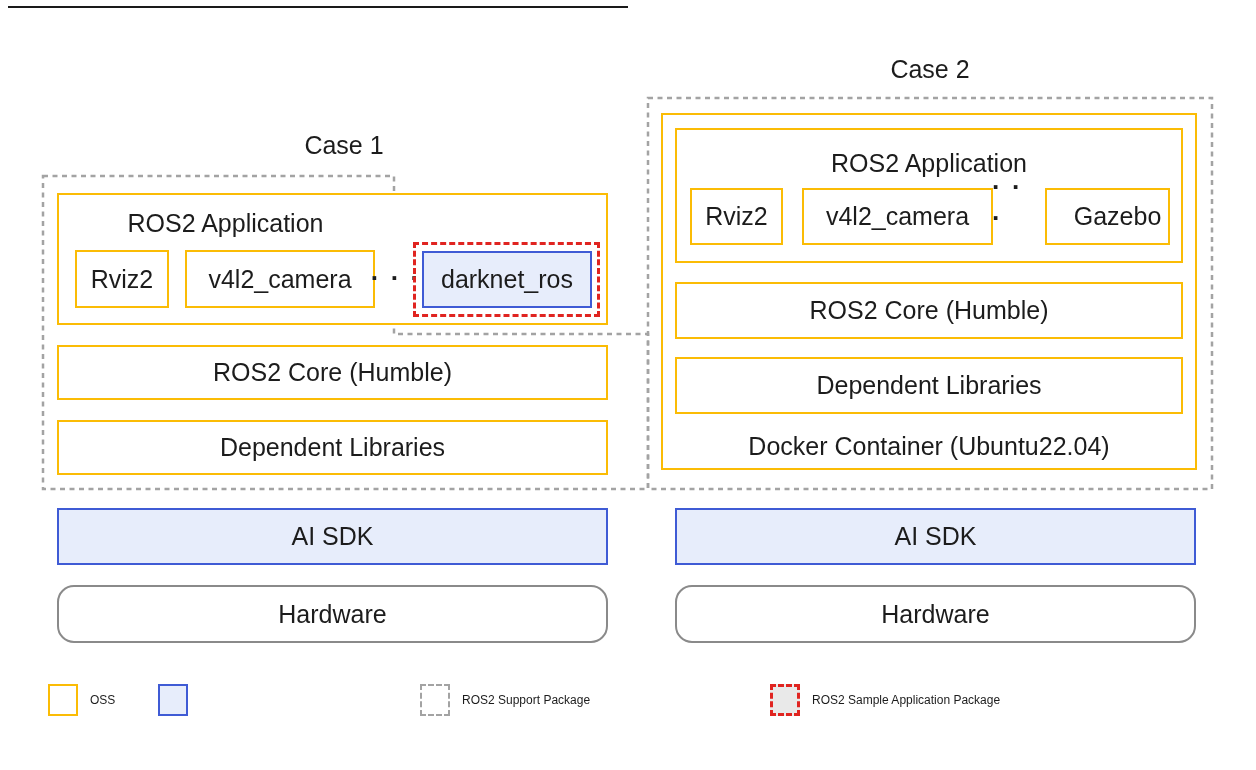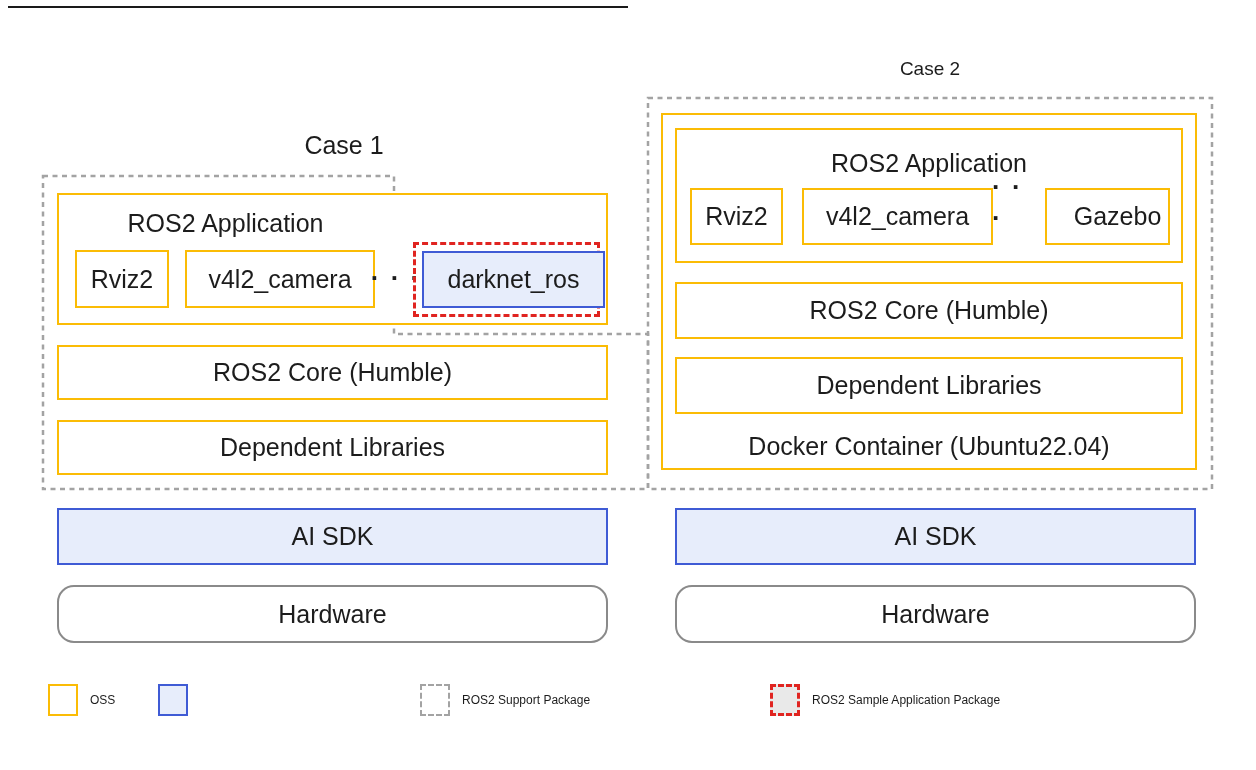--- a/index.html
+++ b/index.html
@@ -70,7 +70,7 @@
   <div class="box bluebox" style="left:57px;top:508px;width:551px;height:57px;">AI SDK</div>
   <div class="box graybox" style="left:57px;top:585px;width:551px;height:58px;">Hardware</div>
 
-  <div class="label" style="left:880px;top:54px;width:100px;height:30px;font-size:19px;">Case 2</div>
+  <div class="label" style="left:880px;top:54px;width:100px;height:30px;font-size:25px;">Case 2</div>
 
   <div class="box yellow" style="left:661px;top:113px;width:536px;height:357px;"></div>
   <div class="label" style="left:675px;top:430px;width:508px;height:32px;">Docker Container (Ubuntu22.04)</div>

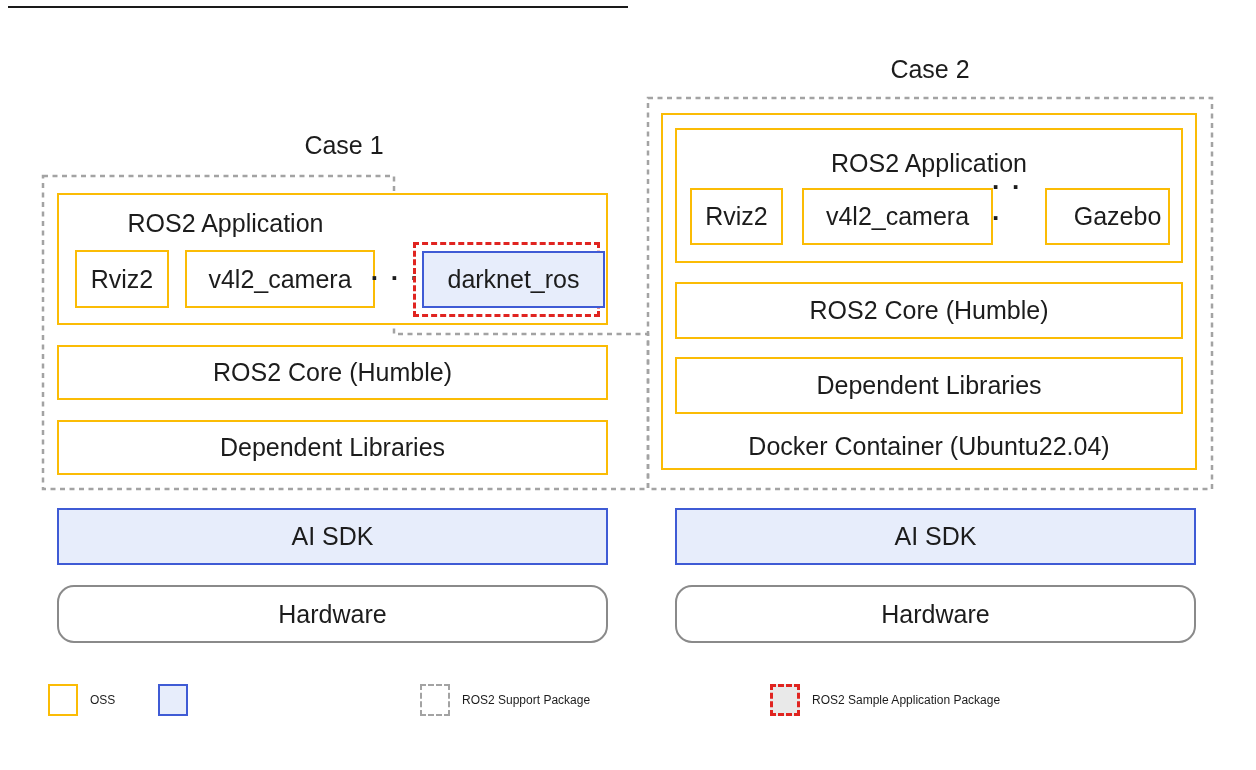--- a/index.html
+++ b/index.html
@@ -62,7 +62,7 @@
   <div class="dots" style="left:370px;top:264px;width:52px;height:28px;">· · ·</div>
 
   <div class="reddash" style="left:413px;top:242px;width:187px;height:75px;"></div>
-  <div class="box bluebox" style="left:422px;top:251px;width:183px;height:57px;">darknet_ros</div>
+  <div class="box bluebox" style="left:422px;top:251px;width:170px;height:57px;">darknet_ros</div>
 
   <div class="box yellow" style="left:57px;top:345px;width:551px;height:55px;">ROS2 Core (Humble)</div>
   <div class="box yellow" style="left:57px;top:420px;width:551px;height:55px;">Dependent Libraries</div>

